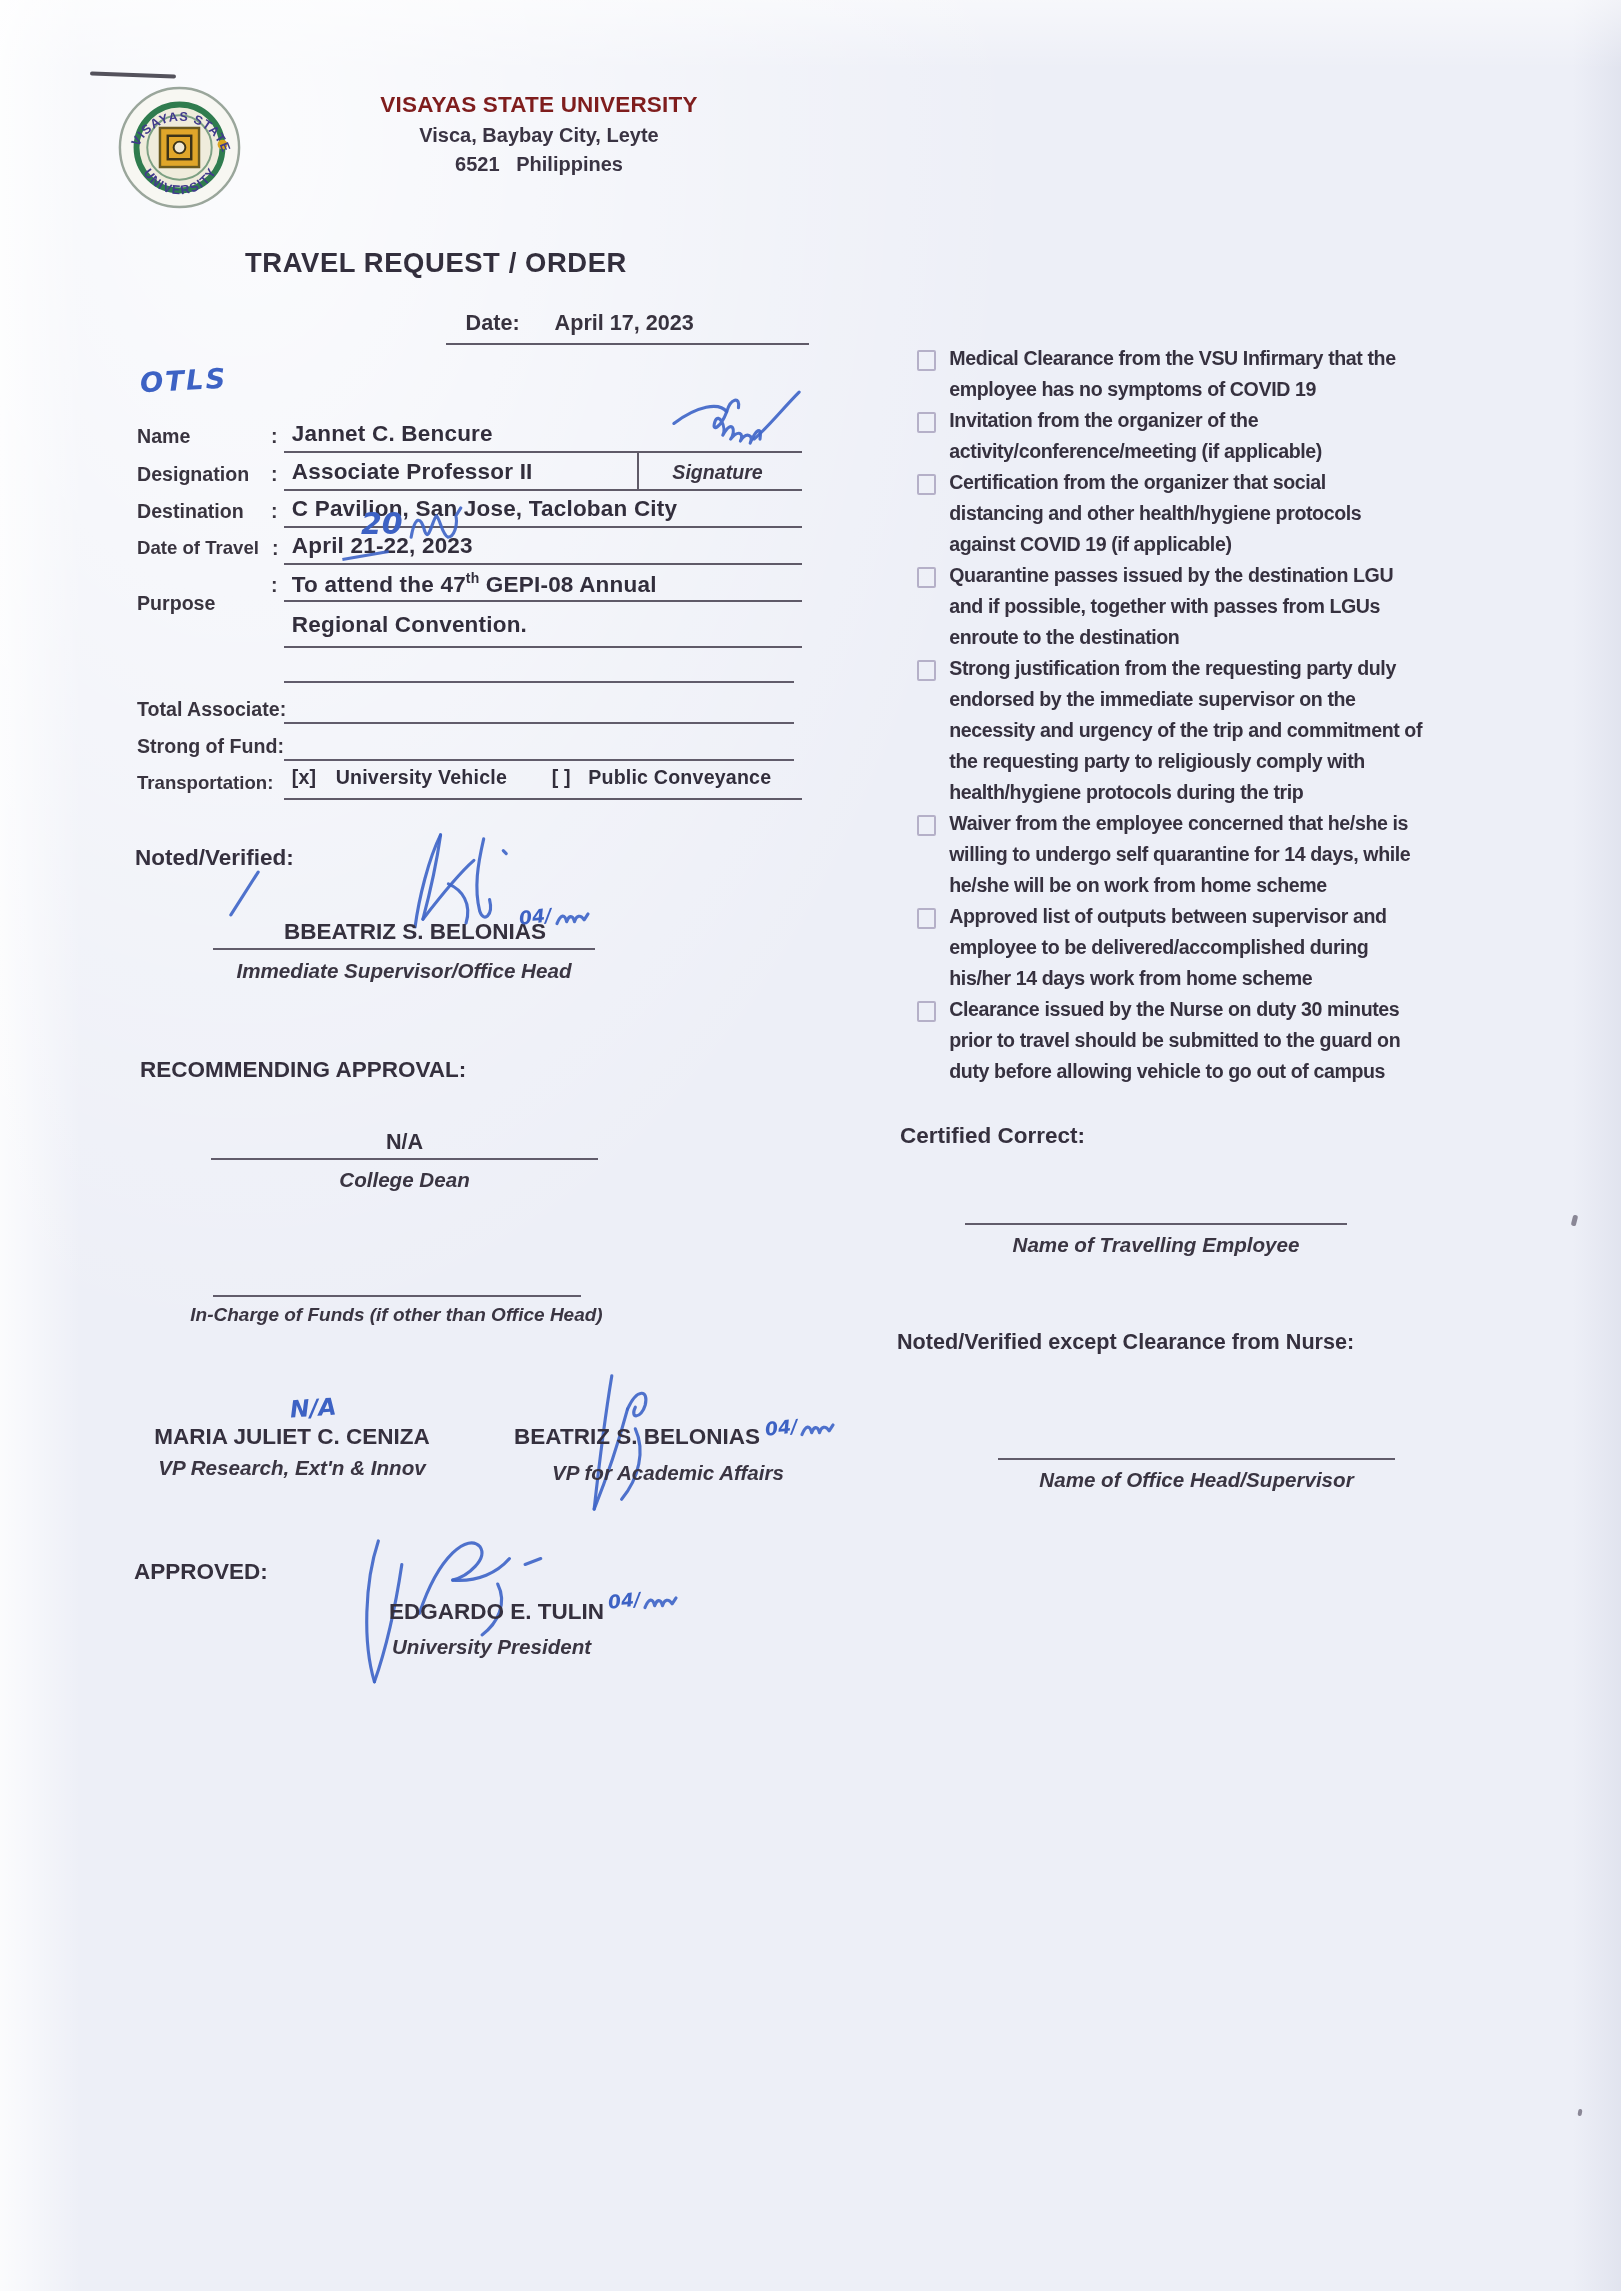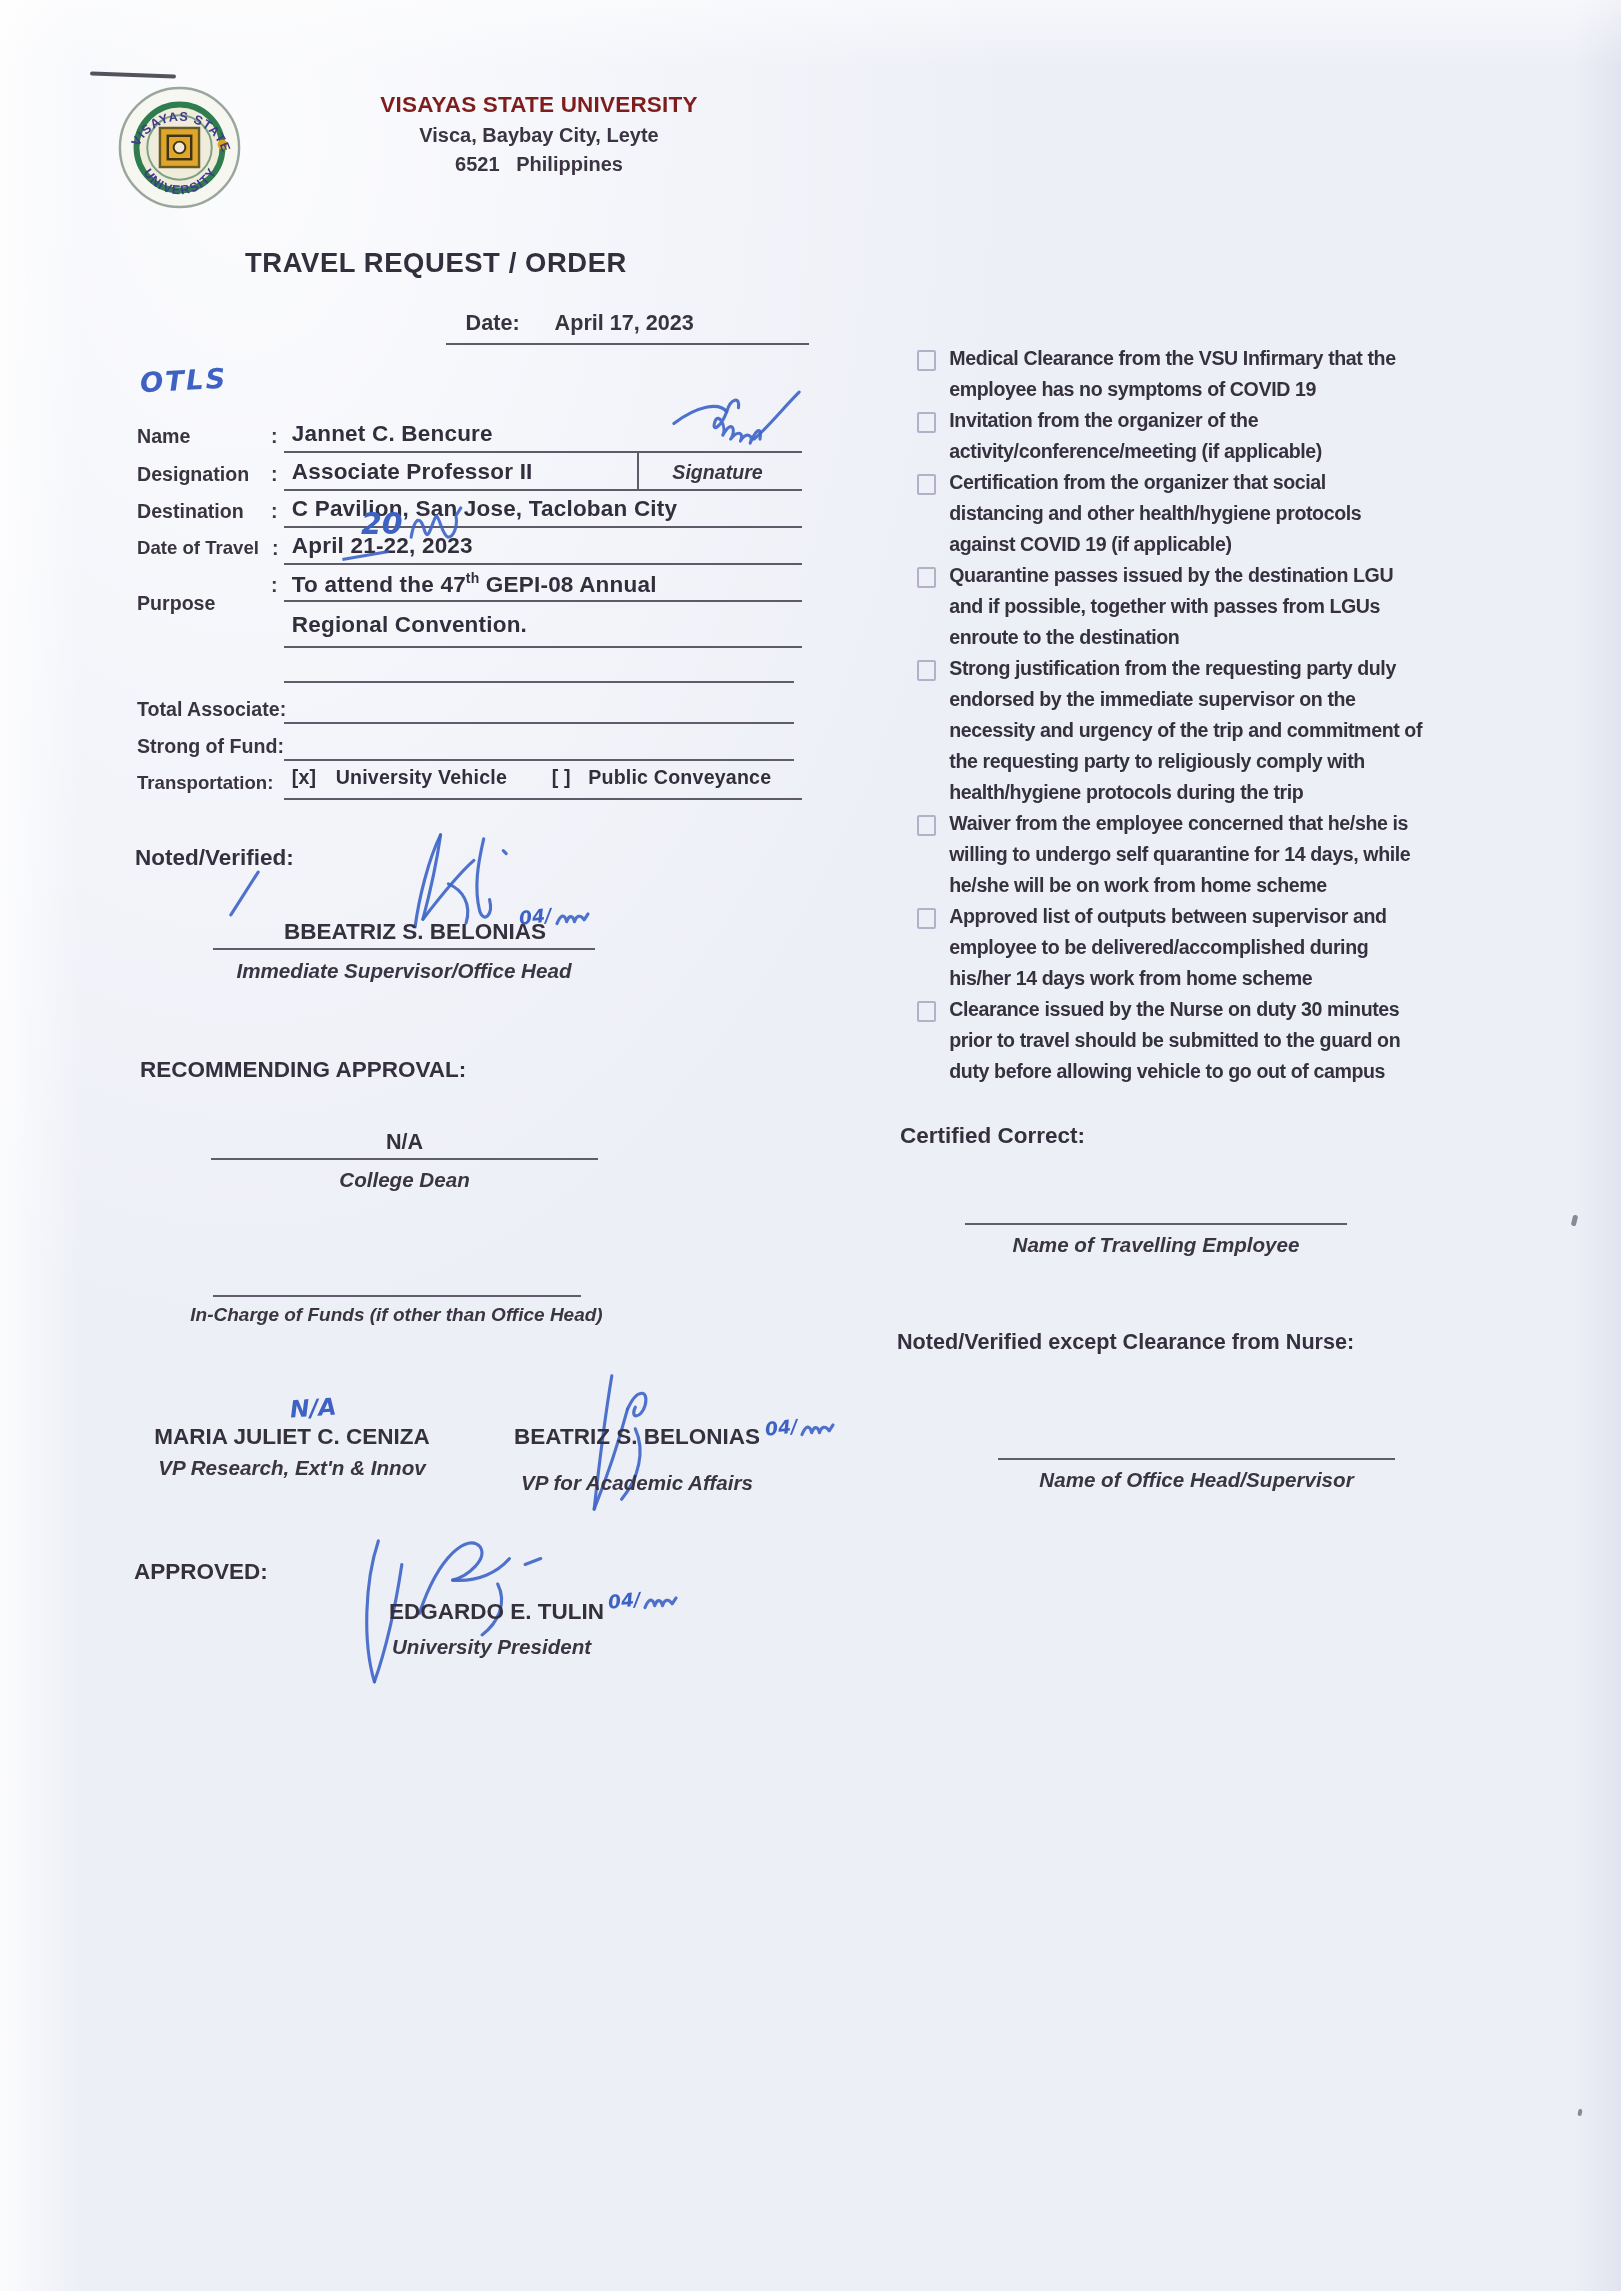--- a/index.html
+++ b/index.html
@@ -194,7 +194,7 @@
   </svg>
   <div class="abs center" style="left:490px;top:1424px;width:294px;">
     <div class="b" style="font-size:22.5px;">BEATRIZ S. BELONIAS</div>
-    <div class="bi" style="font-size:20.6px;margin-top:21px;">VP for Academic Affairs</div>
+    <div class="bi" style="font-size:20.6px;margin-top:11px;text-align:right;">VP for Academic Affairs</div>
   </div>
   <span class="hand-date" style="left:765px;top:1417px;">04/</span>
   <svg class="sig" style="left:800px;top:1419px;" width="35" height="21.6" viewBox="0 0 36 22">

